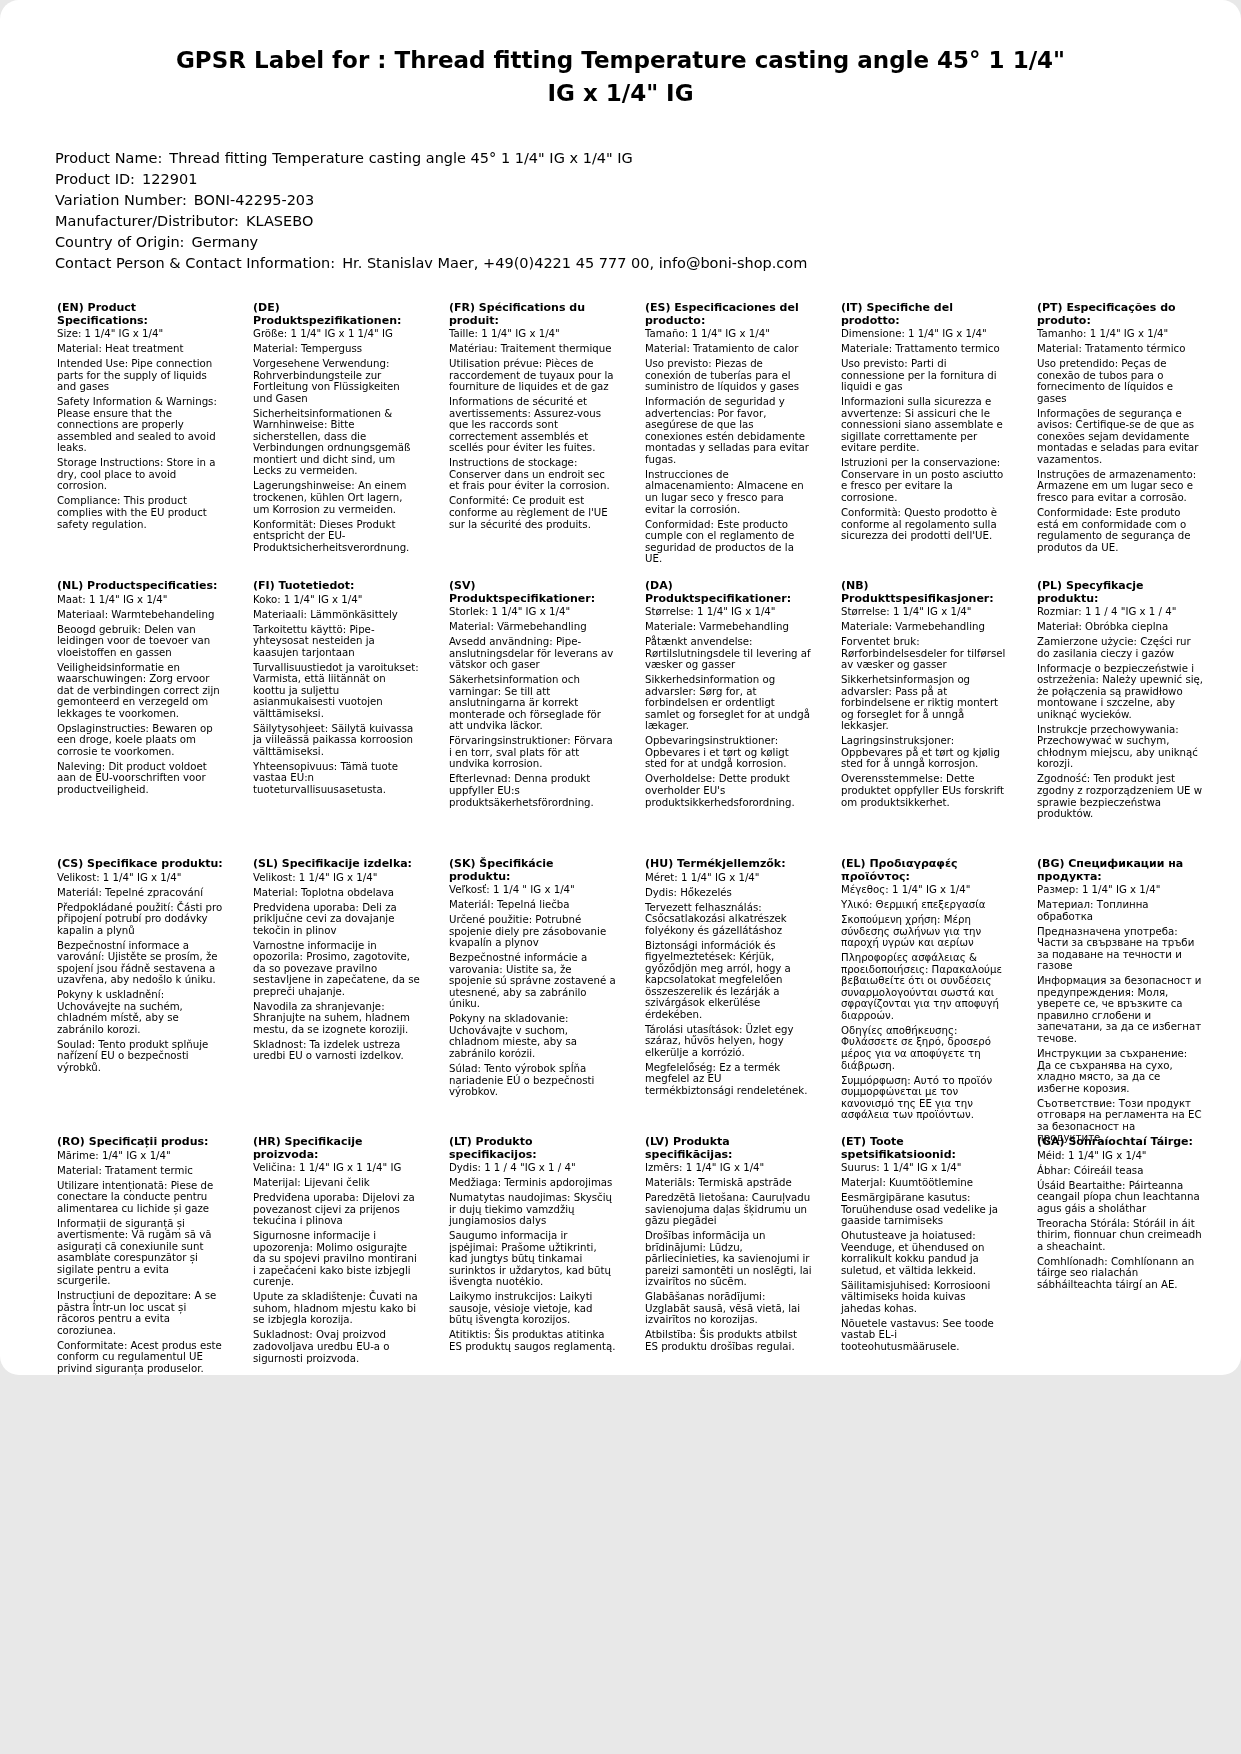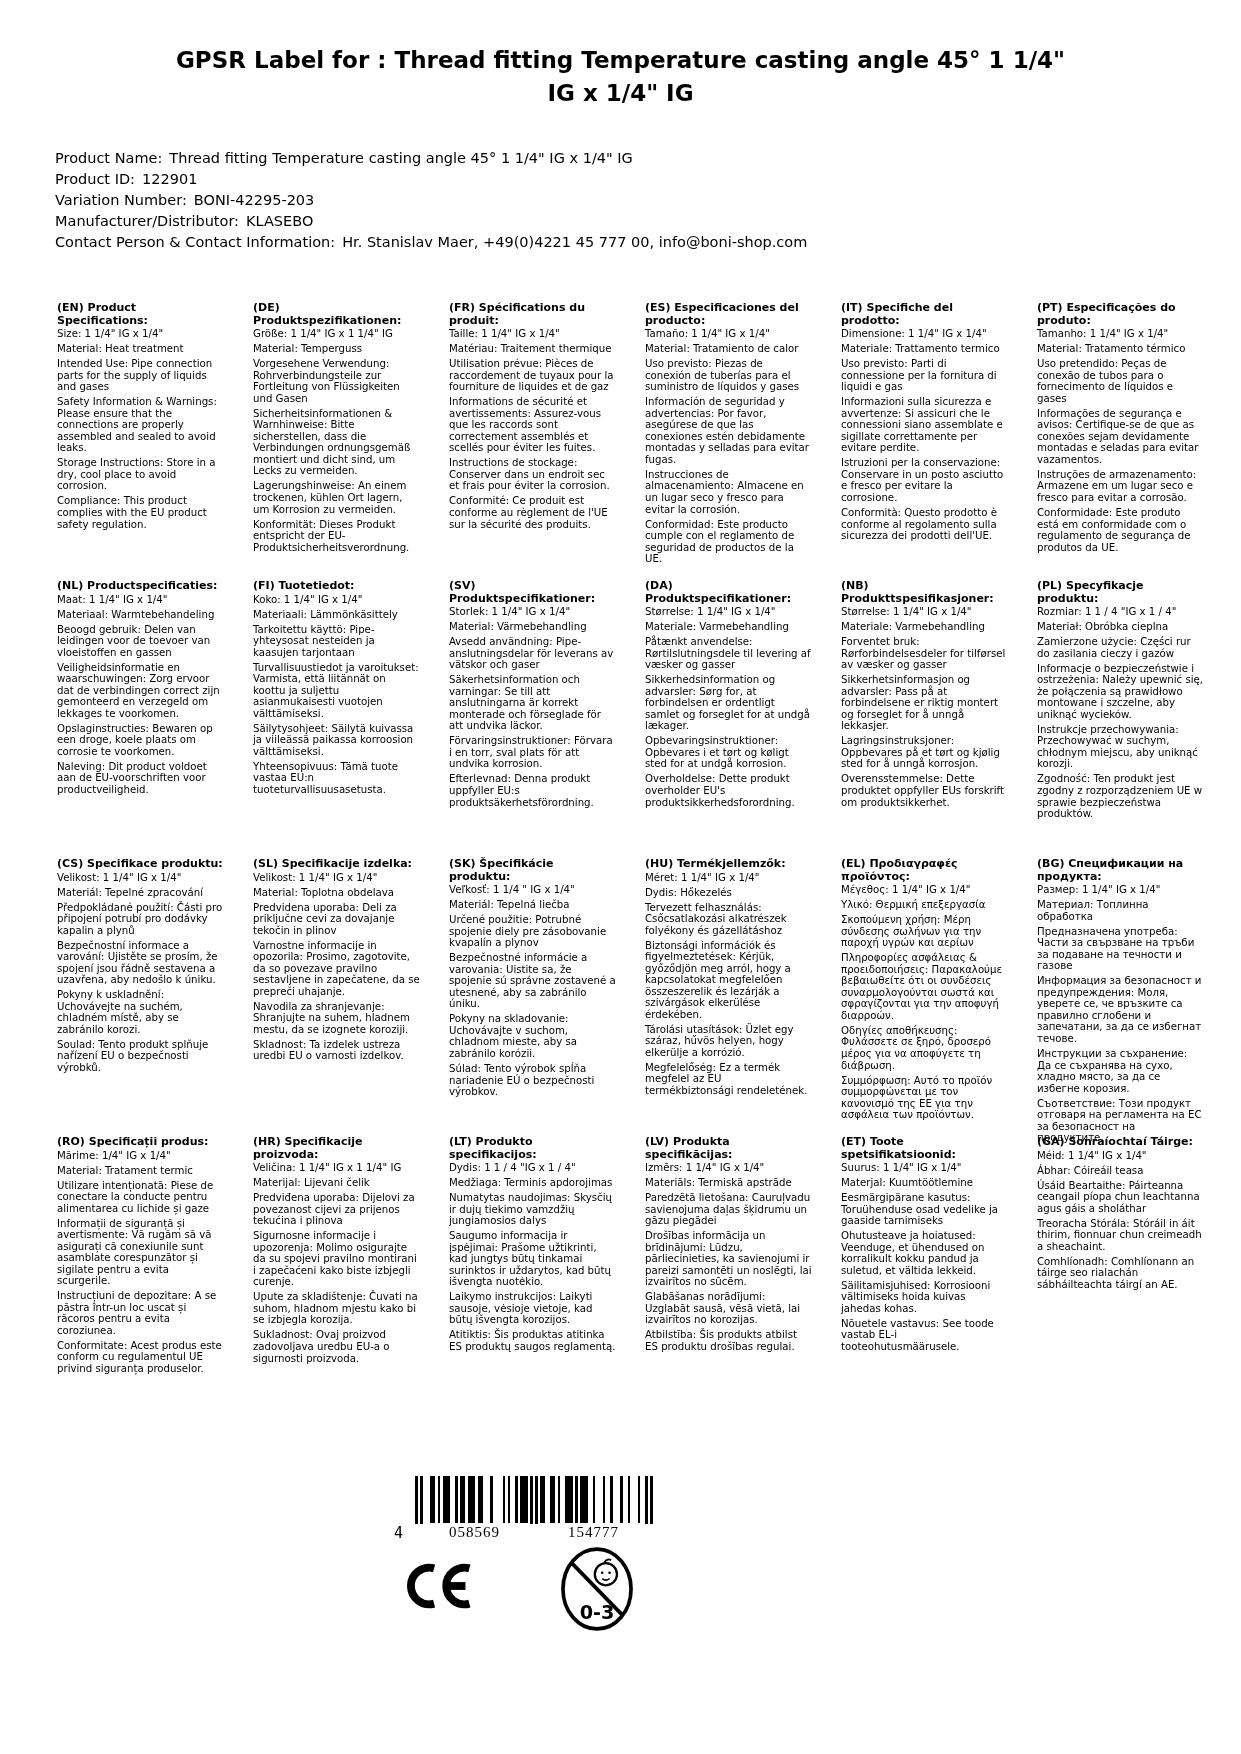--- a/index.html
+++ b/index.html
@@ -4,8 +4,8 @@
 <style>
   html,body{margin:0;padding:0;background:#e8e8e8;}
   .page{
-    position:relative;width:1241px;height:1754px;background:#ffffff;
-    margin:0 auto;font-family:"DejaVu Sans",sans-serif;color:#000;overflow:hidden;
+    position:relative;width:1241px;height:1375px;background:#ffffff;
+    margin:0 auto;font-family:"DejaVu Sans",sans-serif;color:#000;overflow:hidden;border-radius:19px;
   }
   .title{
     position:absolute;top:44px;left:0;right:0;margin:0 auto;max-width:920px;

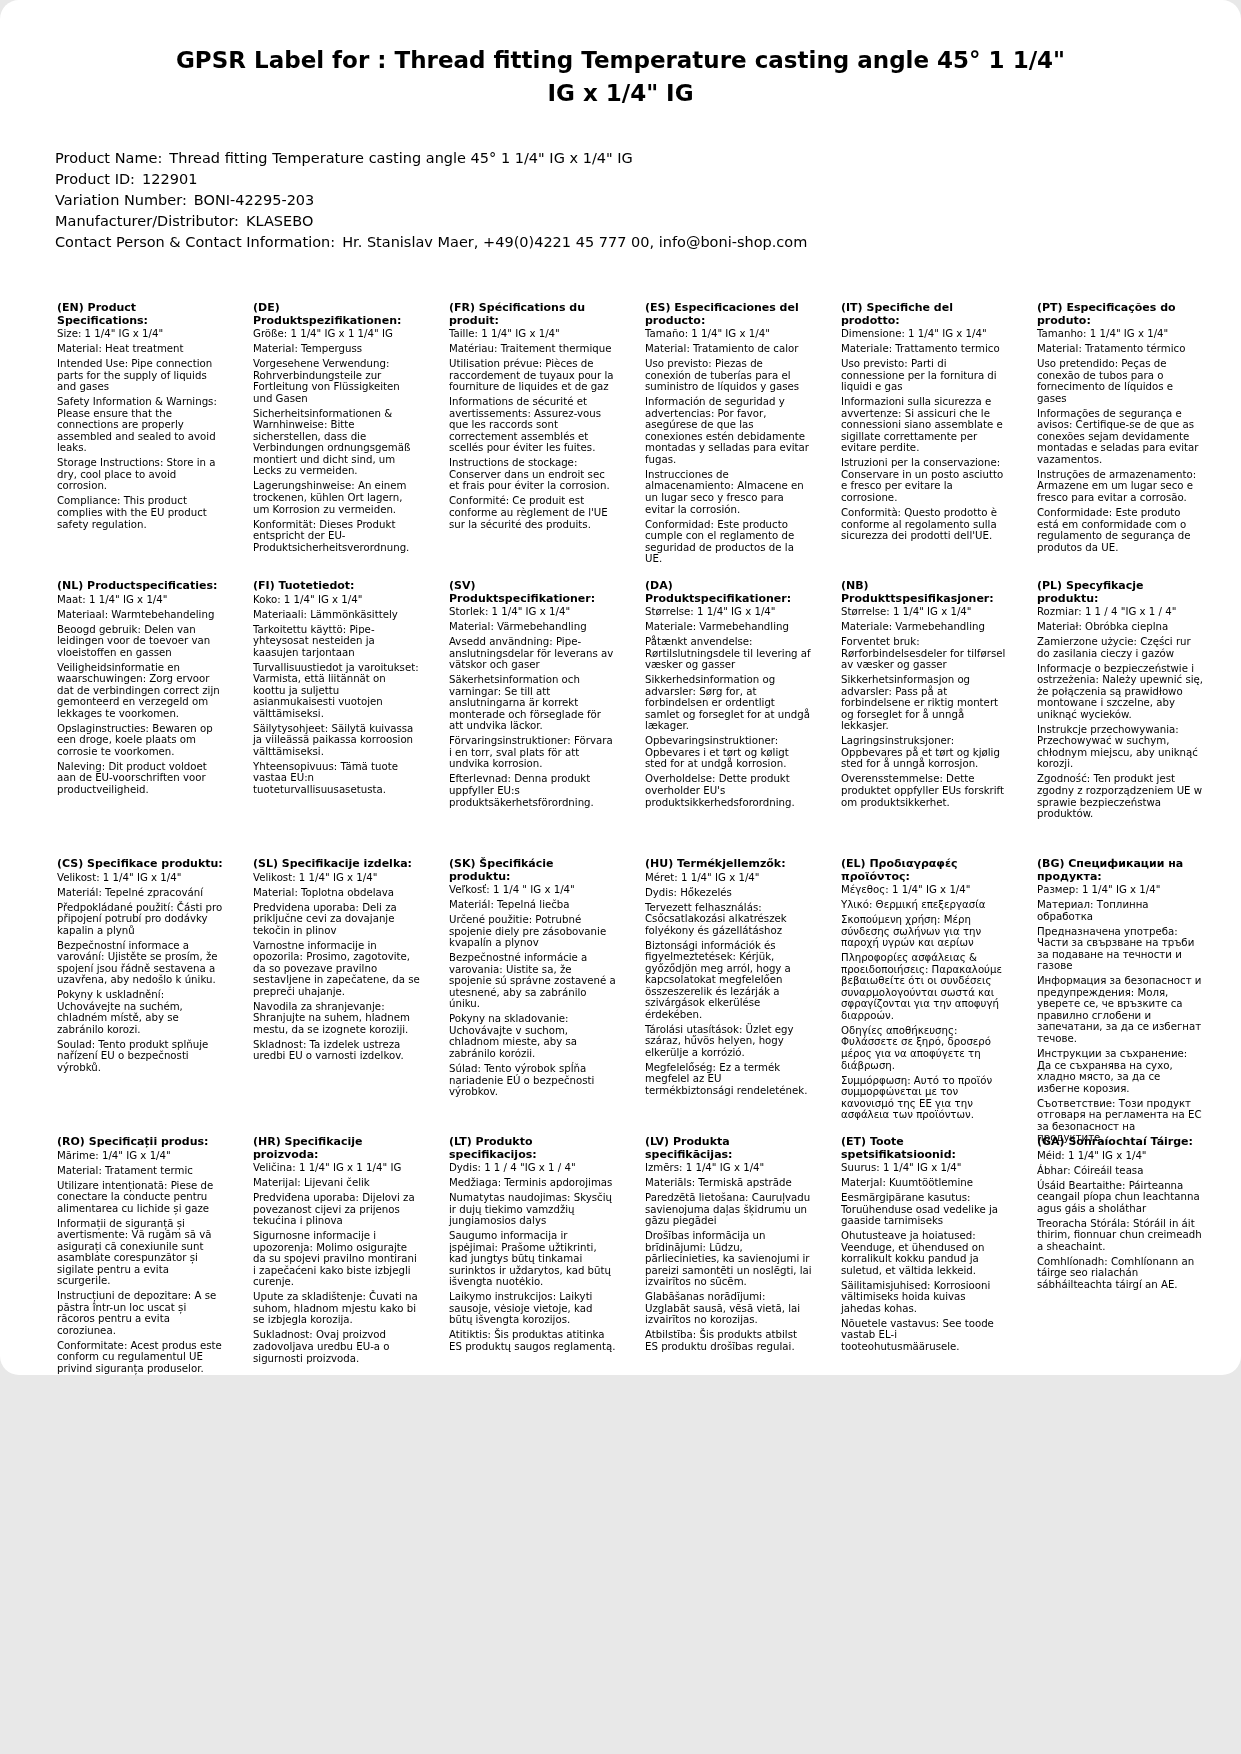--- a/index.html
+++ b/index.html
@@ -47,6 +47,7 @@
     <div class="pi-row"><span class="pi-label">Product ID:</span><span class="pi-value">122901</span></div>
     <div class="pi-row"><span class="pi-label">Variation Number:</span><span class="pi-value">BONI-42295-203</span></div>
     <div class="pi-row"><span class="pi-label">Manufacturer/Distributor:</span><span class="pi-value">KLASEBO</span></div>
+    <div class="pi-row"><span class="pi-label">Country of Origin:</span><span class="pi-value">Germany</span></div>
     <div class="pi-row"><span class="pi-label">Contact Person &amp; Contact Information:</span><span class="pi-value">Hr. Stanislav Maer, +49(0)4221 45 777 00, info@boni-shop.com</span></div>
   </div>
 

